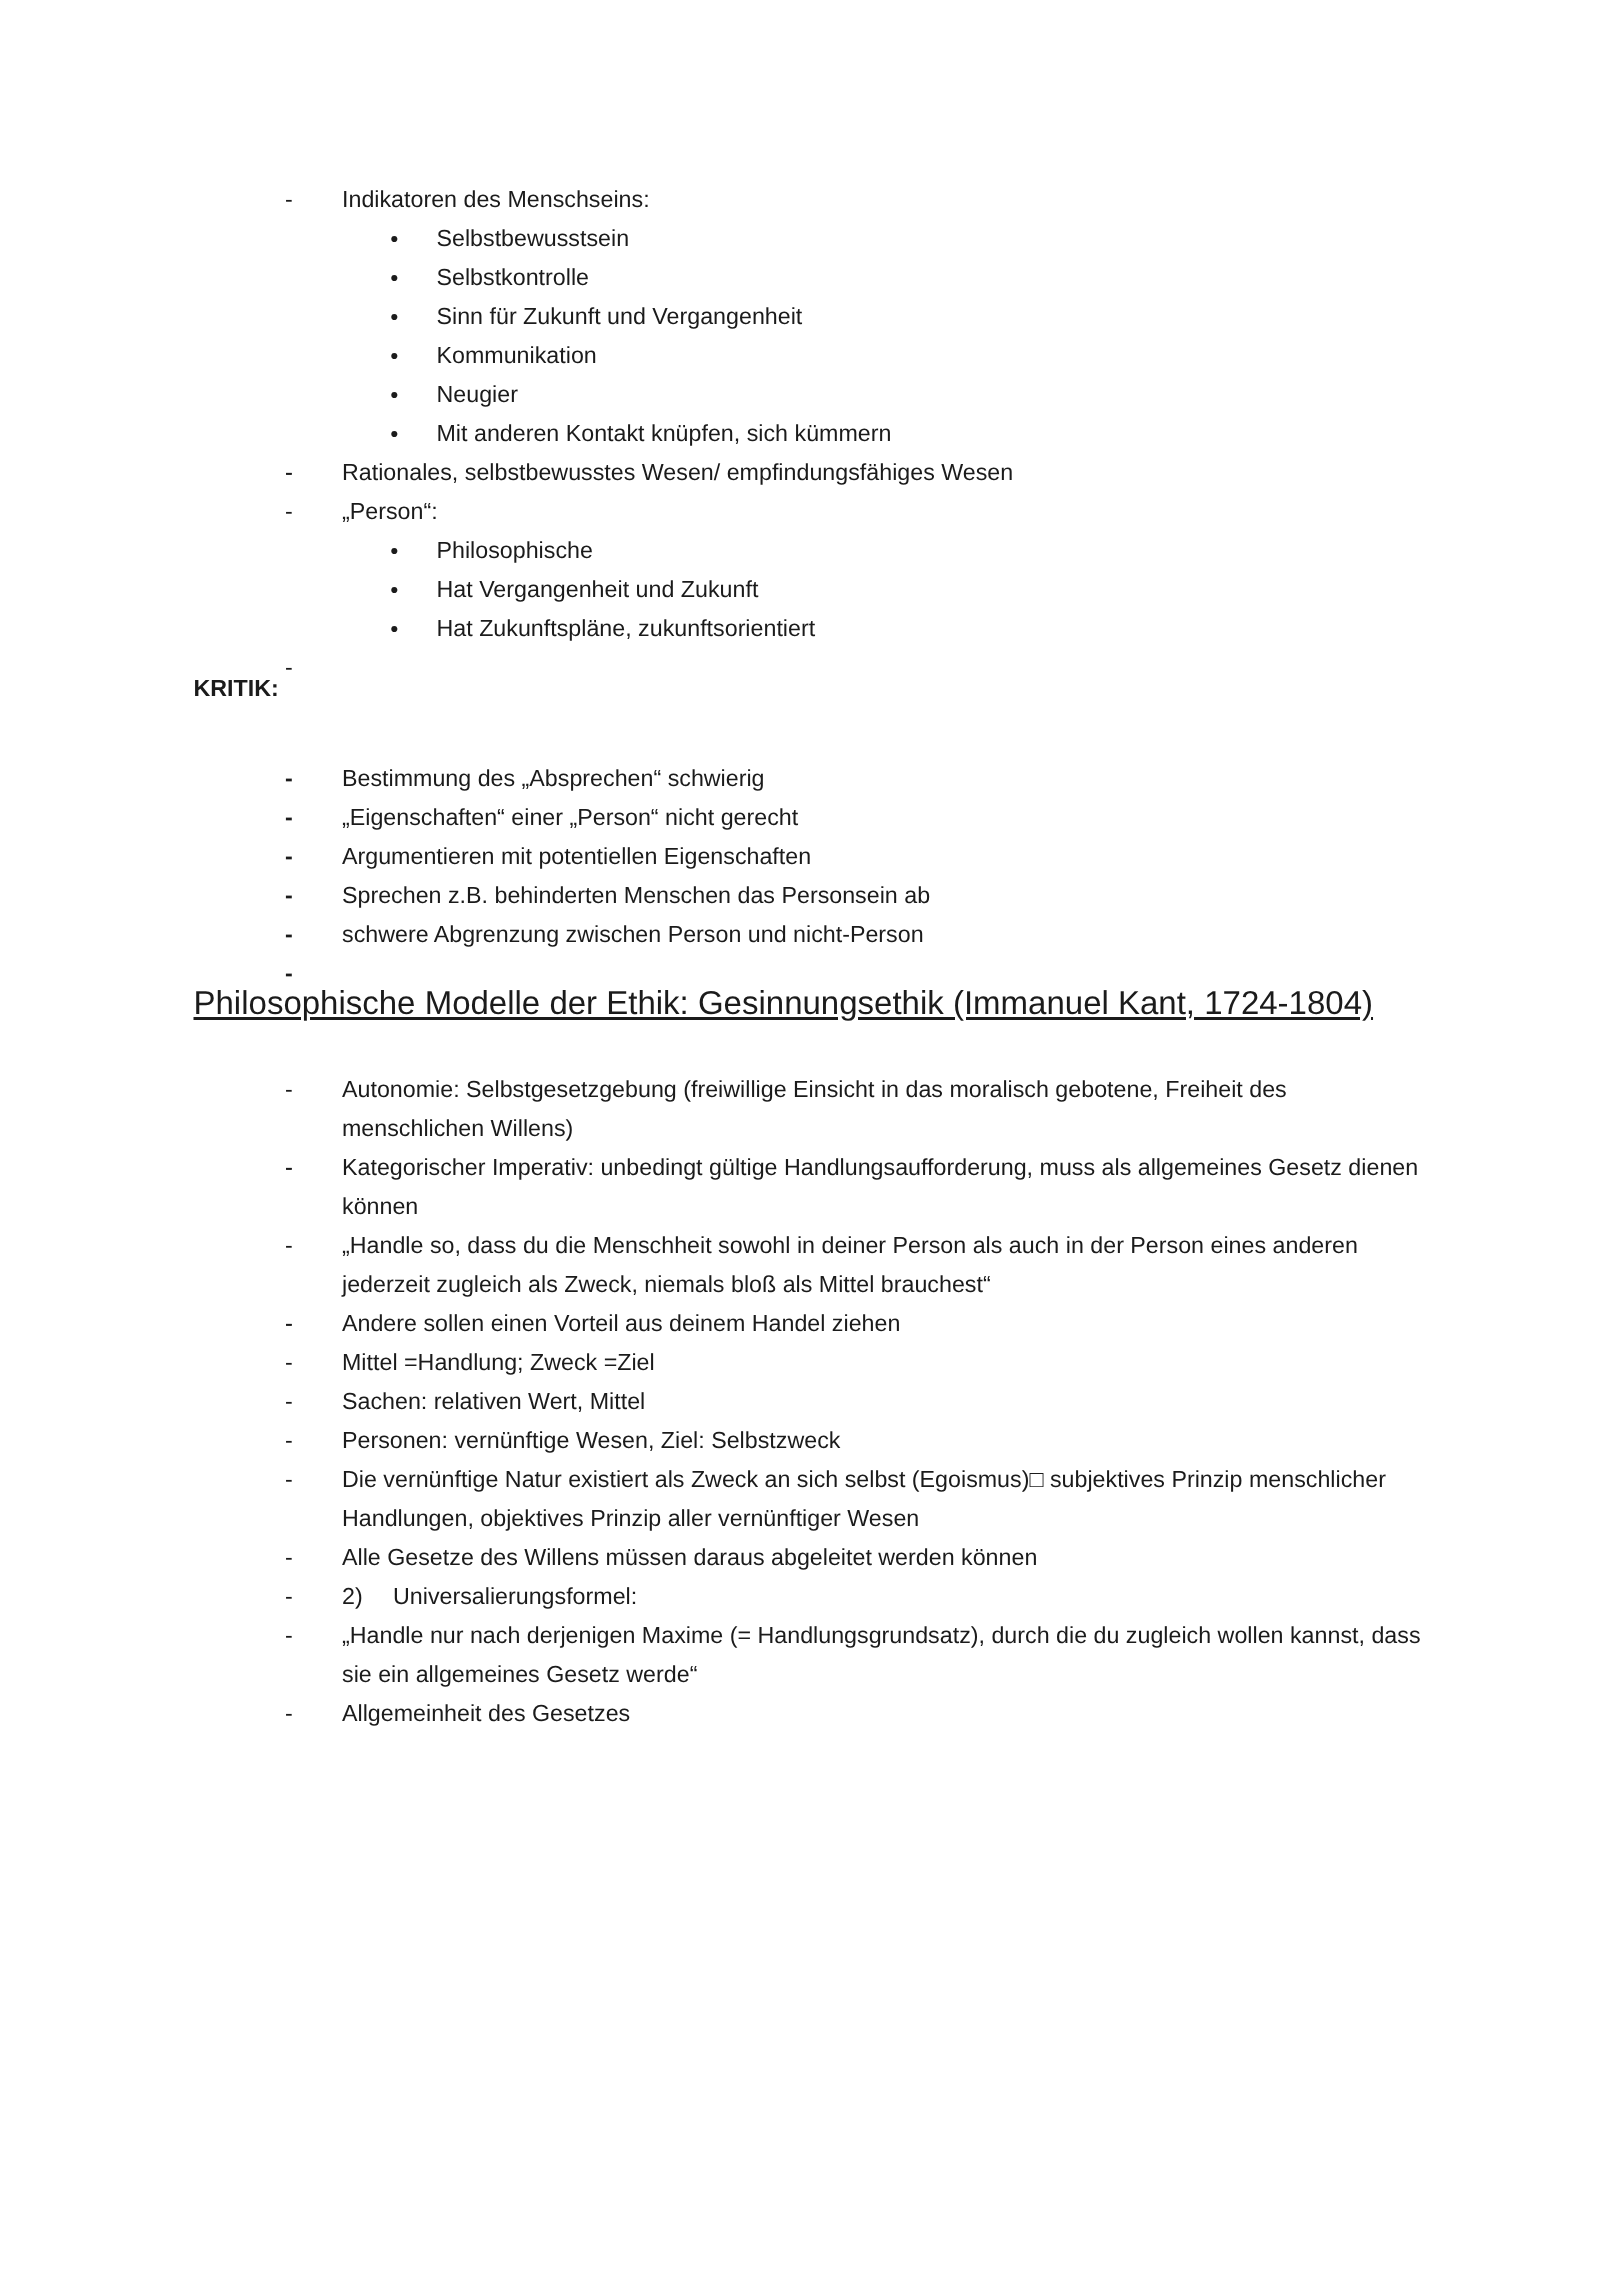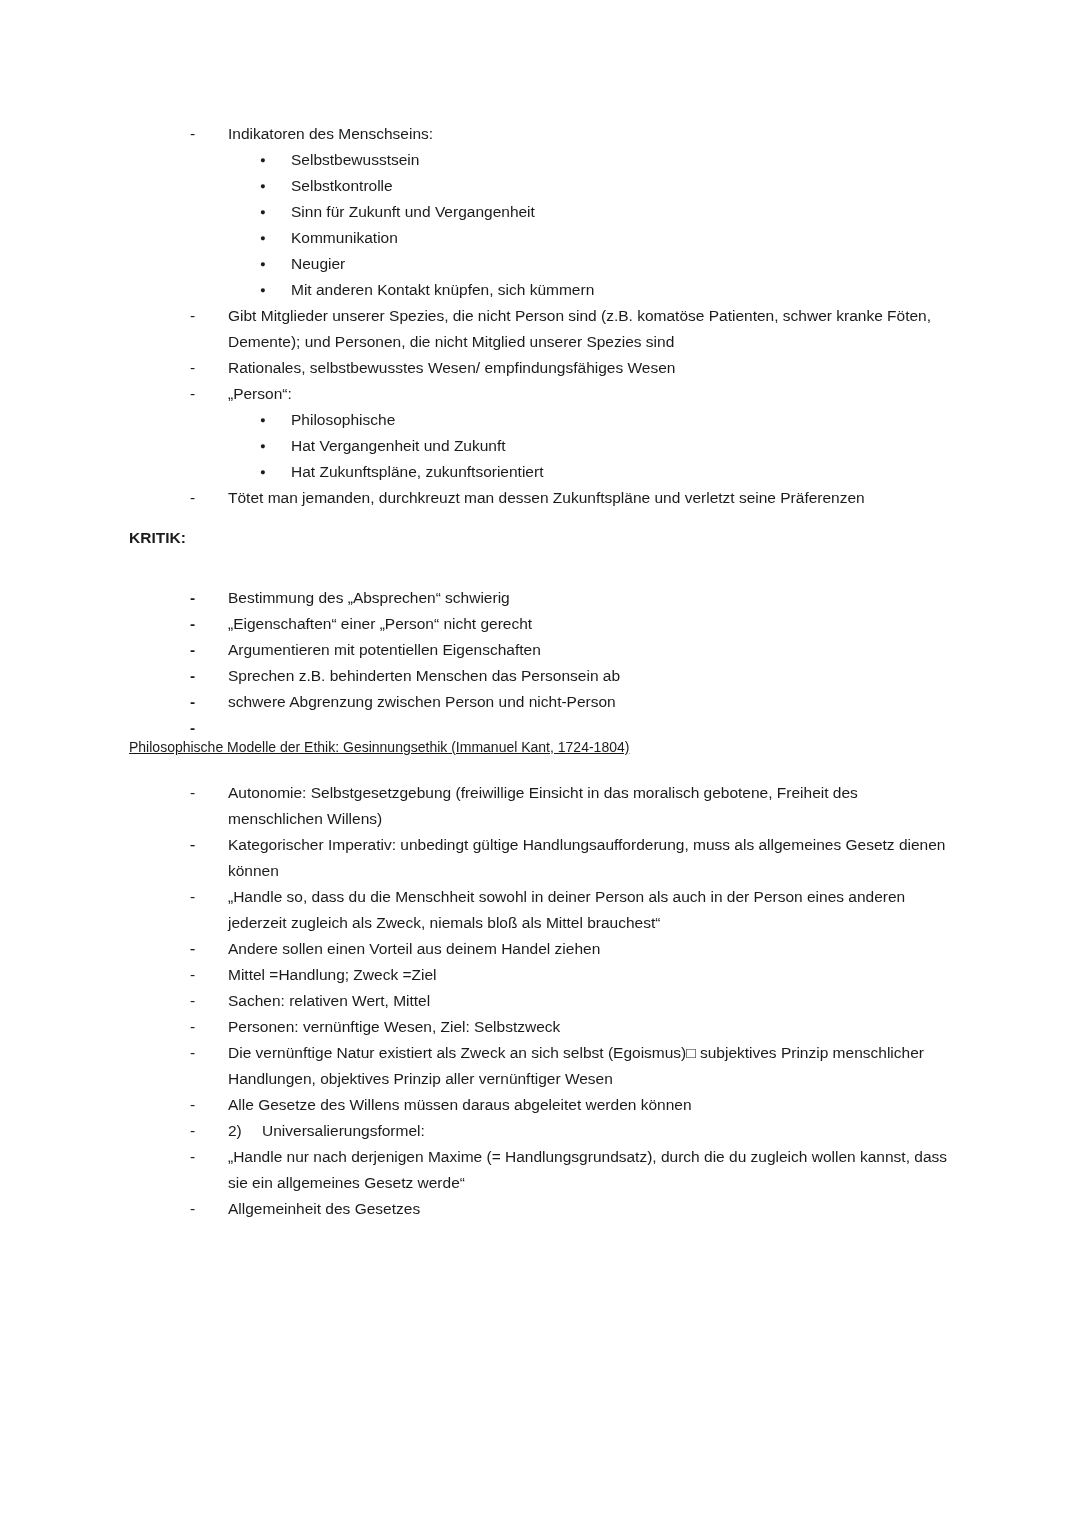--- a/index.html
+++ b/index.html
@@ -81,7 +81,7 @@
       <div class="block bullet"><span class="marker">●</span><span class="text">Kommunikation</span></div>
       <div class="block bullet"><span class="marker">●</span><span class="text">Neugier</span></div>
       <div class="block bullet"><span class="marker">●</span><span class="text">Mit anderen Kontakt knüpfen, sich kümmern</span></div>
-      <div class="block dash"><span class="marker">-</span><span class="text">Gibt Mitglieder unserer Spezies, die nicht Person sind (z.B. komatöse Patienten, schwer kranke Föten, Demente); und Personen, die nicht Mitglied unserer Spezies sind</span></div>
+      <div class="block dash"><span class="marker">-</span></div>
       <div class="block dash"><span class="marker">-</span><span class="text">Rationales, selbstbewusstes Wesen/ empfindungsfähiges Wesen</span></div>
       <div class="block dash"><span class="marker">-</span><span class="text">„Person“:</span></div>
       <div class="block bullet"><span class="marker">●</span><span class="text">Philosophische</span></div>

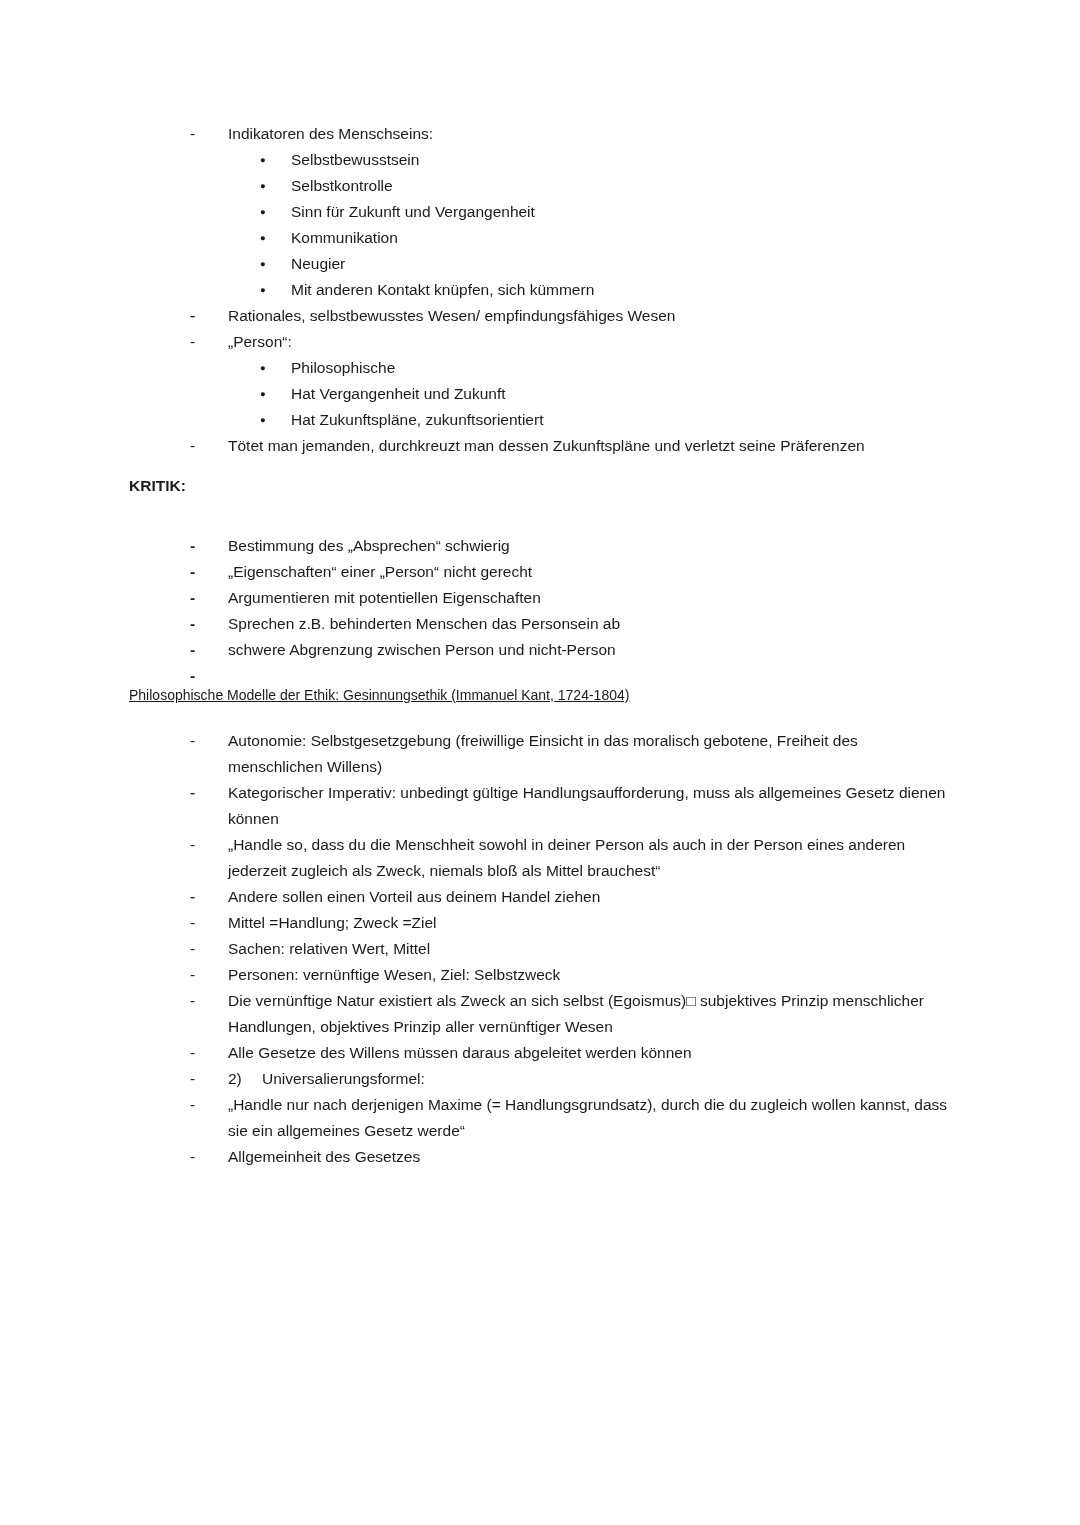--- a/index.html
+++ b/index.html
@@ -87,7 +87,7 @@
       <div class="block bullet"><span class="marker">●</span><span class="text">Philosophische</span></div>
       <div class="block bullet"><span class="marker">●</span><span class="text">Hat Vergangenheit und Zukunft</span></div>
       <div class="block bullet"><span class="marker">●</span><span class="text">Hat Zukunftspläne, zukunftsorientiert</span></div>
-      <div class="block dash"><span class="marker">-</span><span class="text">Tötet man jemanden, durchkreuzt man dessen Zukunftspläne und verletzt seine Präferenzen</span></div>
+      <div class="block dash"><span class="marker">-</span></div>
       <div class="block heading-bold">KRITIK:</div>
       <div class="block dash"><span class="marker bold">-</span><span class="text">Bestimmung des „Absprechen“ schwierig</span></div>
       <div class="block dash"><span class="marker bold">-</span><span class="text">„Eigenschaften“ einer „Person“ nicht gerecht</span></div>

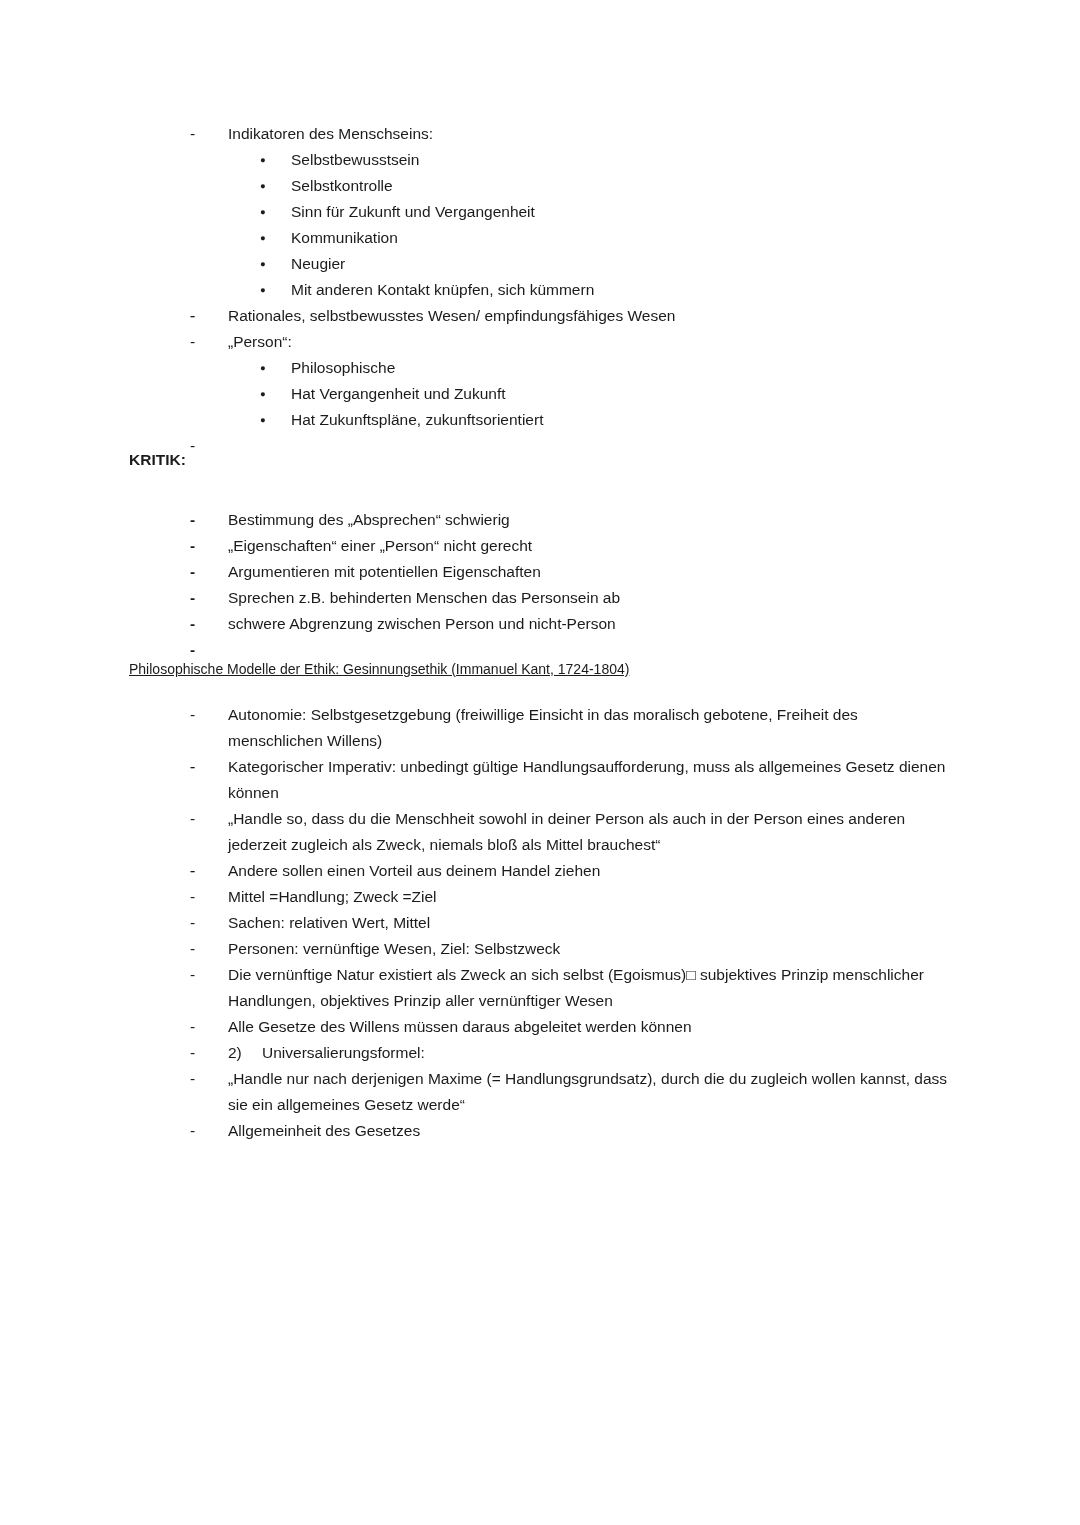--- a/index.html
+++ b/index.html
@@ -62,11 +62,11 @@
     margin-bottom: 34px;
   }
   .heading-underline {
-    font-size: 14px;
+    font-size: 22px;
     line-height: 28px;
     text-decoration: underline;
     margin-top: 18px;
-    margin-bottom: 19px;
+    margin-bottom: 31px;
   }
 </style>
 </head>

